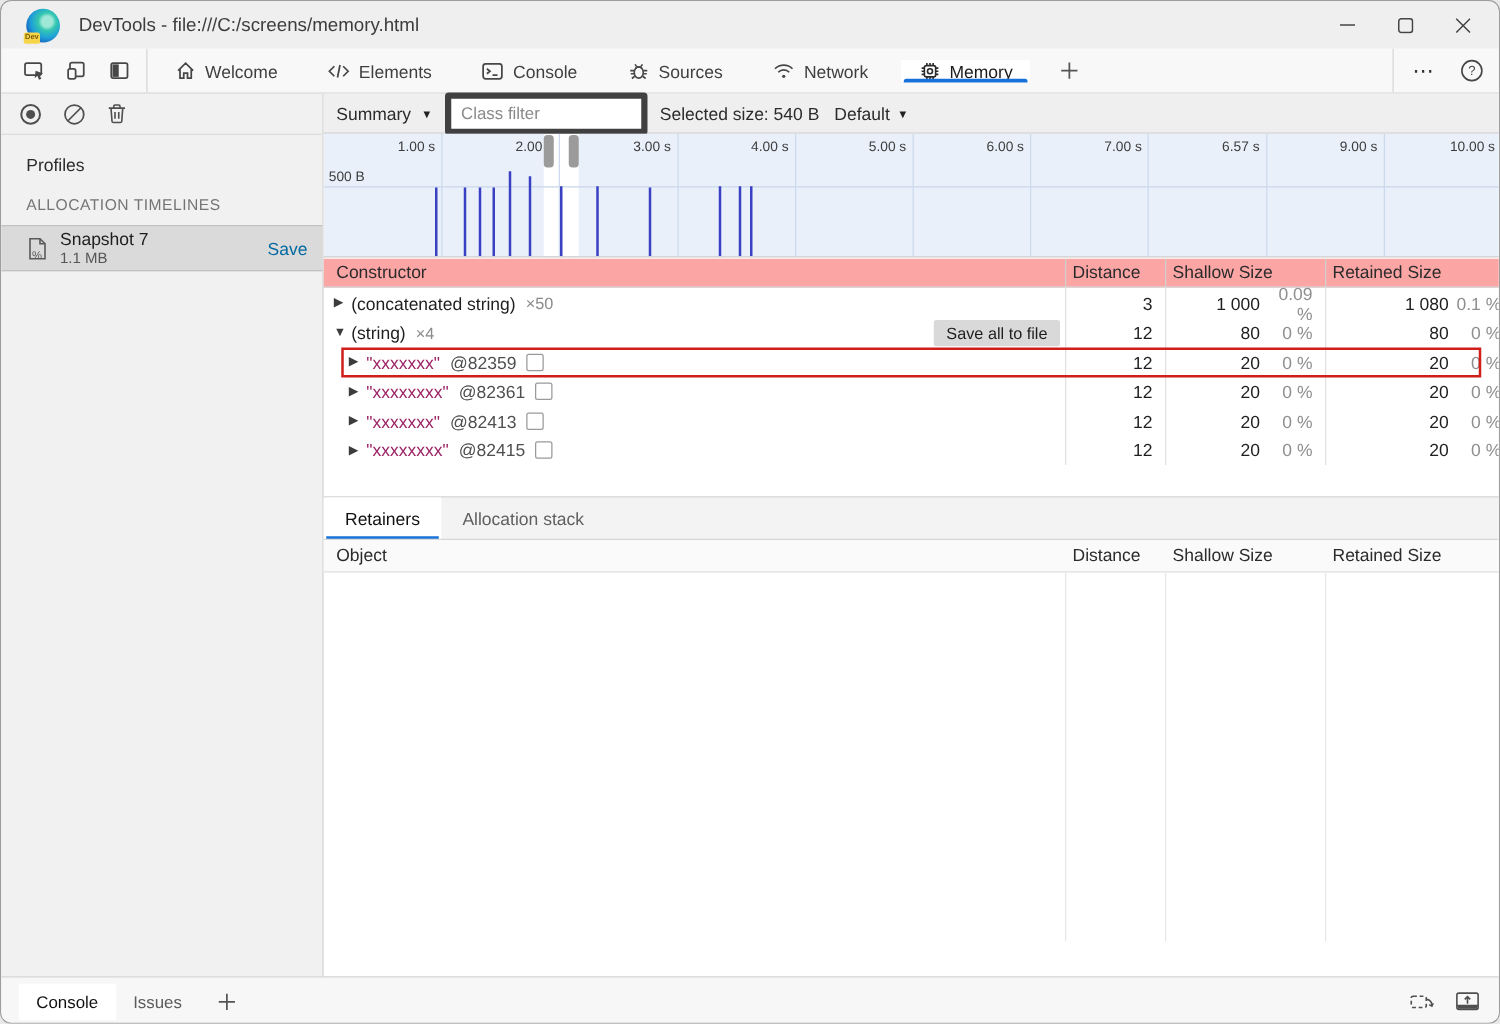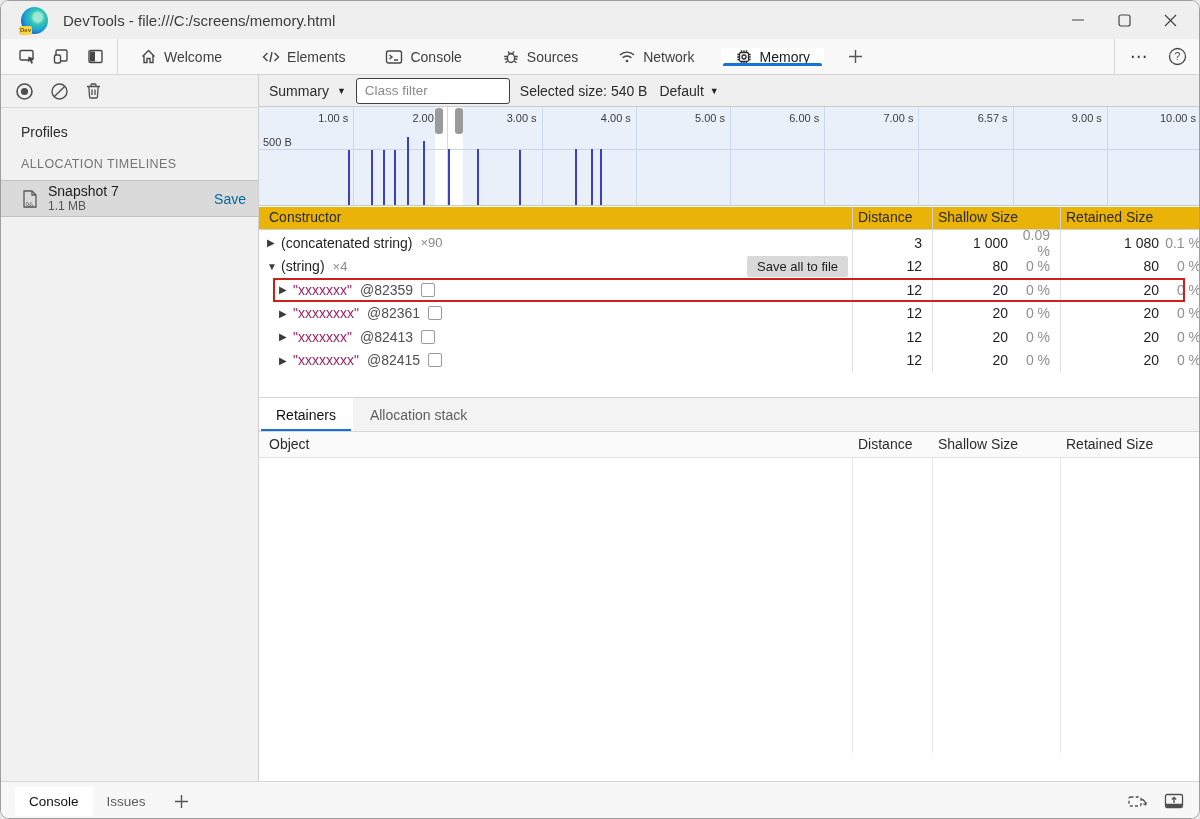--- a/index.html
+++ b/index.html
@@ -39,7 +39,7 @@
   .ptoolbar{position:absolute;left:0;top:0;width:100%;height:32px;background:#efefef;border-bottom:1px solid #cccccc;display:flex;align-items:center;box-sizing:border-box;font-size:14px;color:#2b2b2b;}
   .select-like{display:flex;align-items:center;gap:8px;padding:0 10px;}
   .caret{font-size:9px;color:#222;}
-  .class-filter{width:136px;height:24px;border:1px solid #404040;border-radius:3px;background:#fff;font-size:13.5px;padding:0 8px;color:#222;font-family:inherit;}
+  .class-filter{width:136px;height:24px;border:5px solid #404040;border-radius:3px;background:#fff;font-size:13.5px;padding:0 8px;color:#222;font-family:inherit;}
   .class-filter::placeholder{color:#8a8a8a;}
   .sel-size{margin-left:10px;white-space:nowrap;}
   .base-select{display:flex;align-items:center;gap:6px;margin-left:12px;}

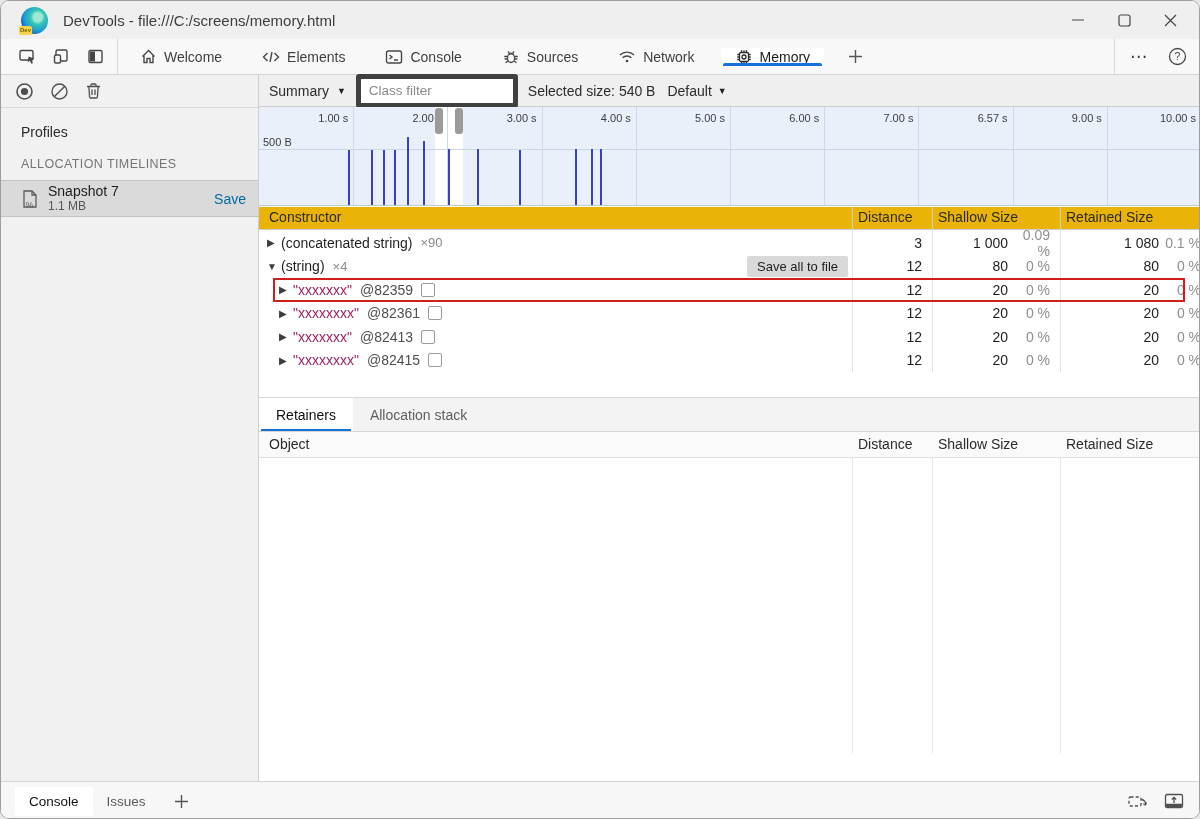--- a/index.html
+++ b/index.html
@@ -54,7 +54,7 @@
   .tl-bar{position:absolute;bottom:0;width:2px;background:#3a40c2;z-index:3;}
   .tl-handle{position:absolute;top:1px;width:8px;height:26px;background:#9b9b9b;border-radius:3px;z-index:5;}
   
-  .ctor-header{position:absolute;left:0;top:132px;width:100%;height:23px;background:#eab308;border-bottom:1px solid #cfcfcf;box-sizing:border-box;font-size:14px;color:#2b2b2b;}
+  .ctor-header{position:absolute;left:0;top:132px;width:100%;height:23px;background:#fca5a5;border-bottom:1px solid #cfcfcf;box-sizing:border-box;font-size:14px;color:#2b2b2b;}
   .col-label{position:absolute;top:2px;}
   .grid-lines{position:absolute;left:0;width:100%;pointer-events:none;}
   .grid-lines .vl{position:absolute;top:0;width:1px;height:100%;background:#e0e0e0;}

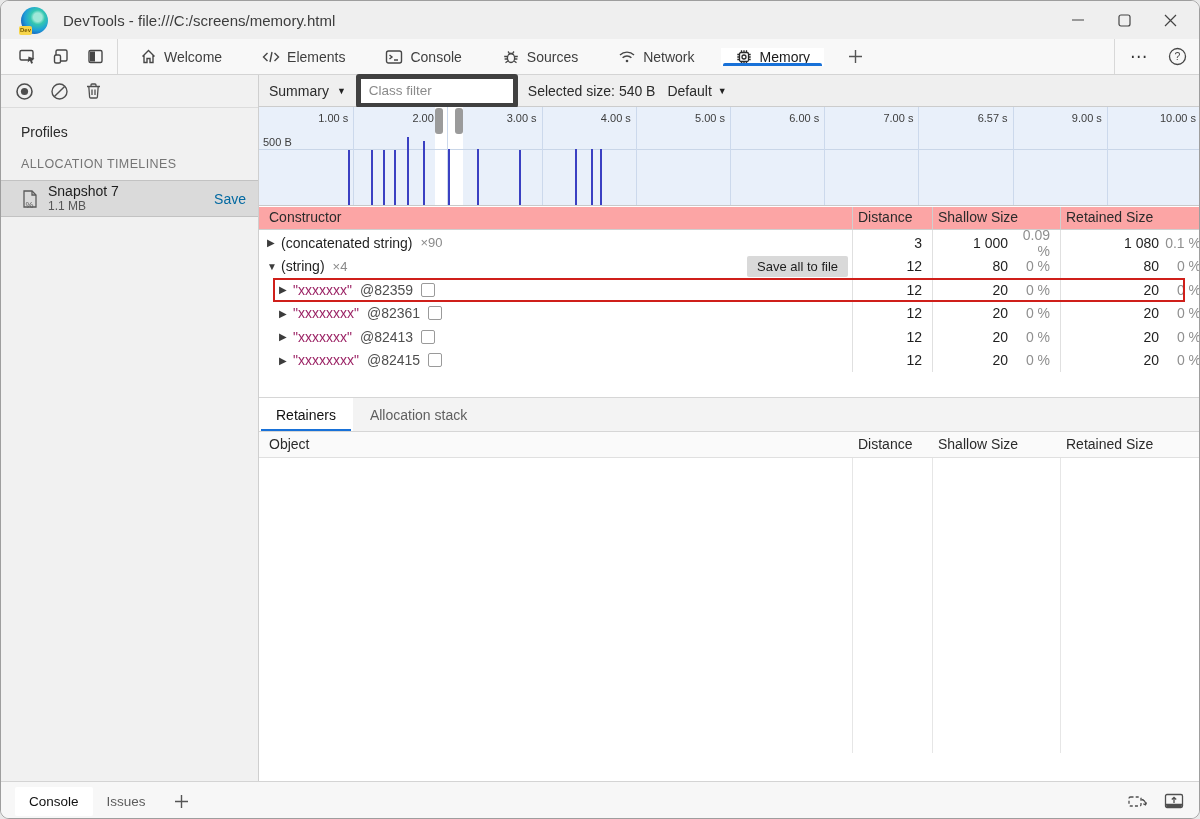--- a/index.html
+++ b/index.html
@@ -315,7 +315,7 @@
         <div class="ccell cell-ctor">
           <span class="exp">▶</span>
           <span class="cname">(concatenated string)</span>
-          <span class="ccount">×90</span>
+          <span class="ccount">×50</span>
         </div>
         <div class="ccell cell-dist">
             <span>3</span>

